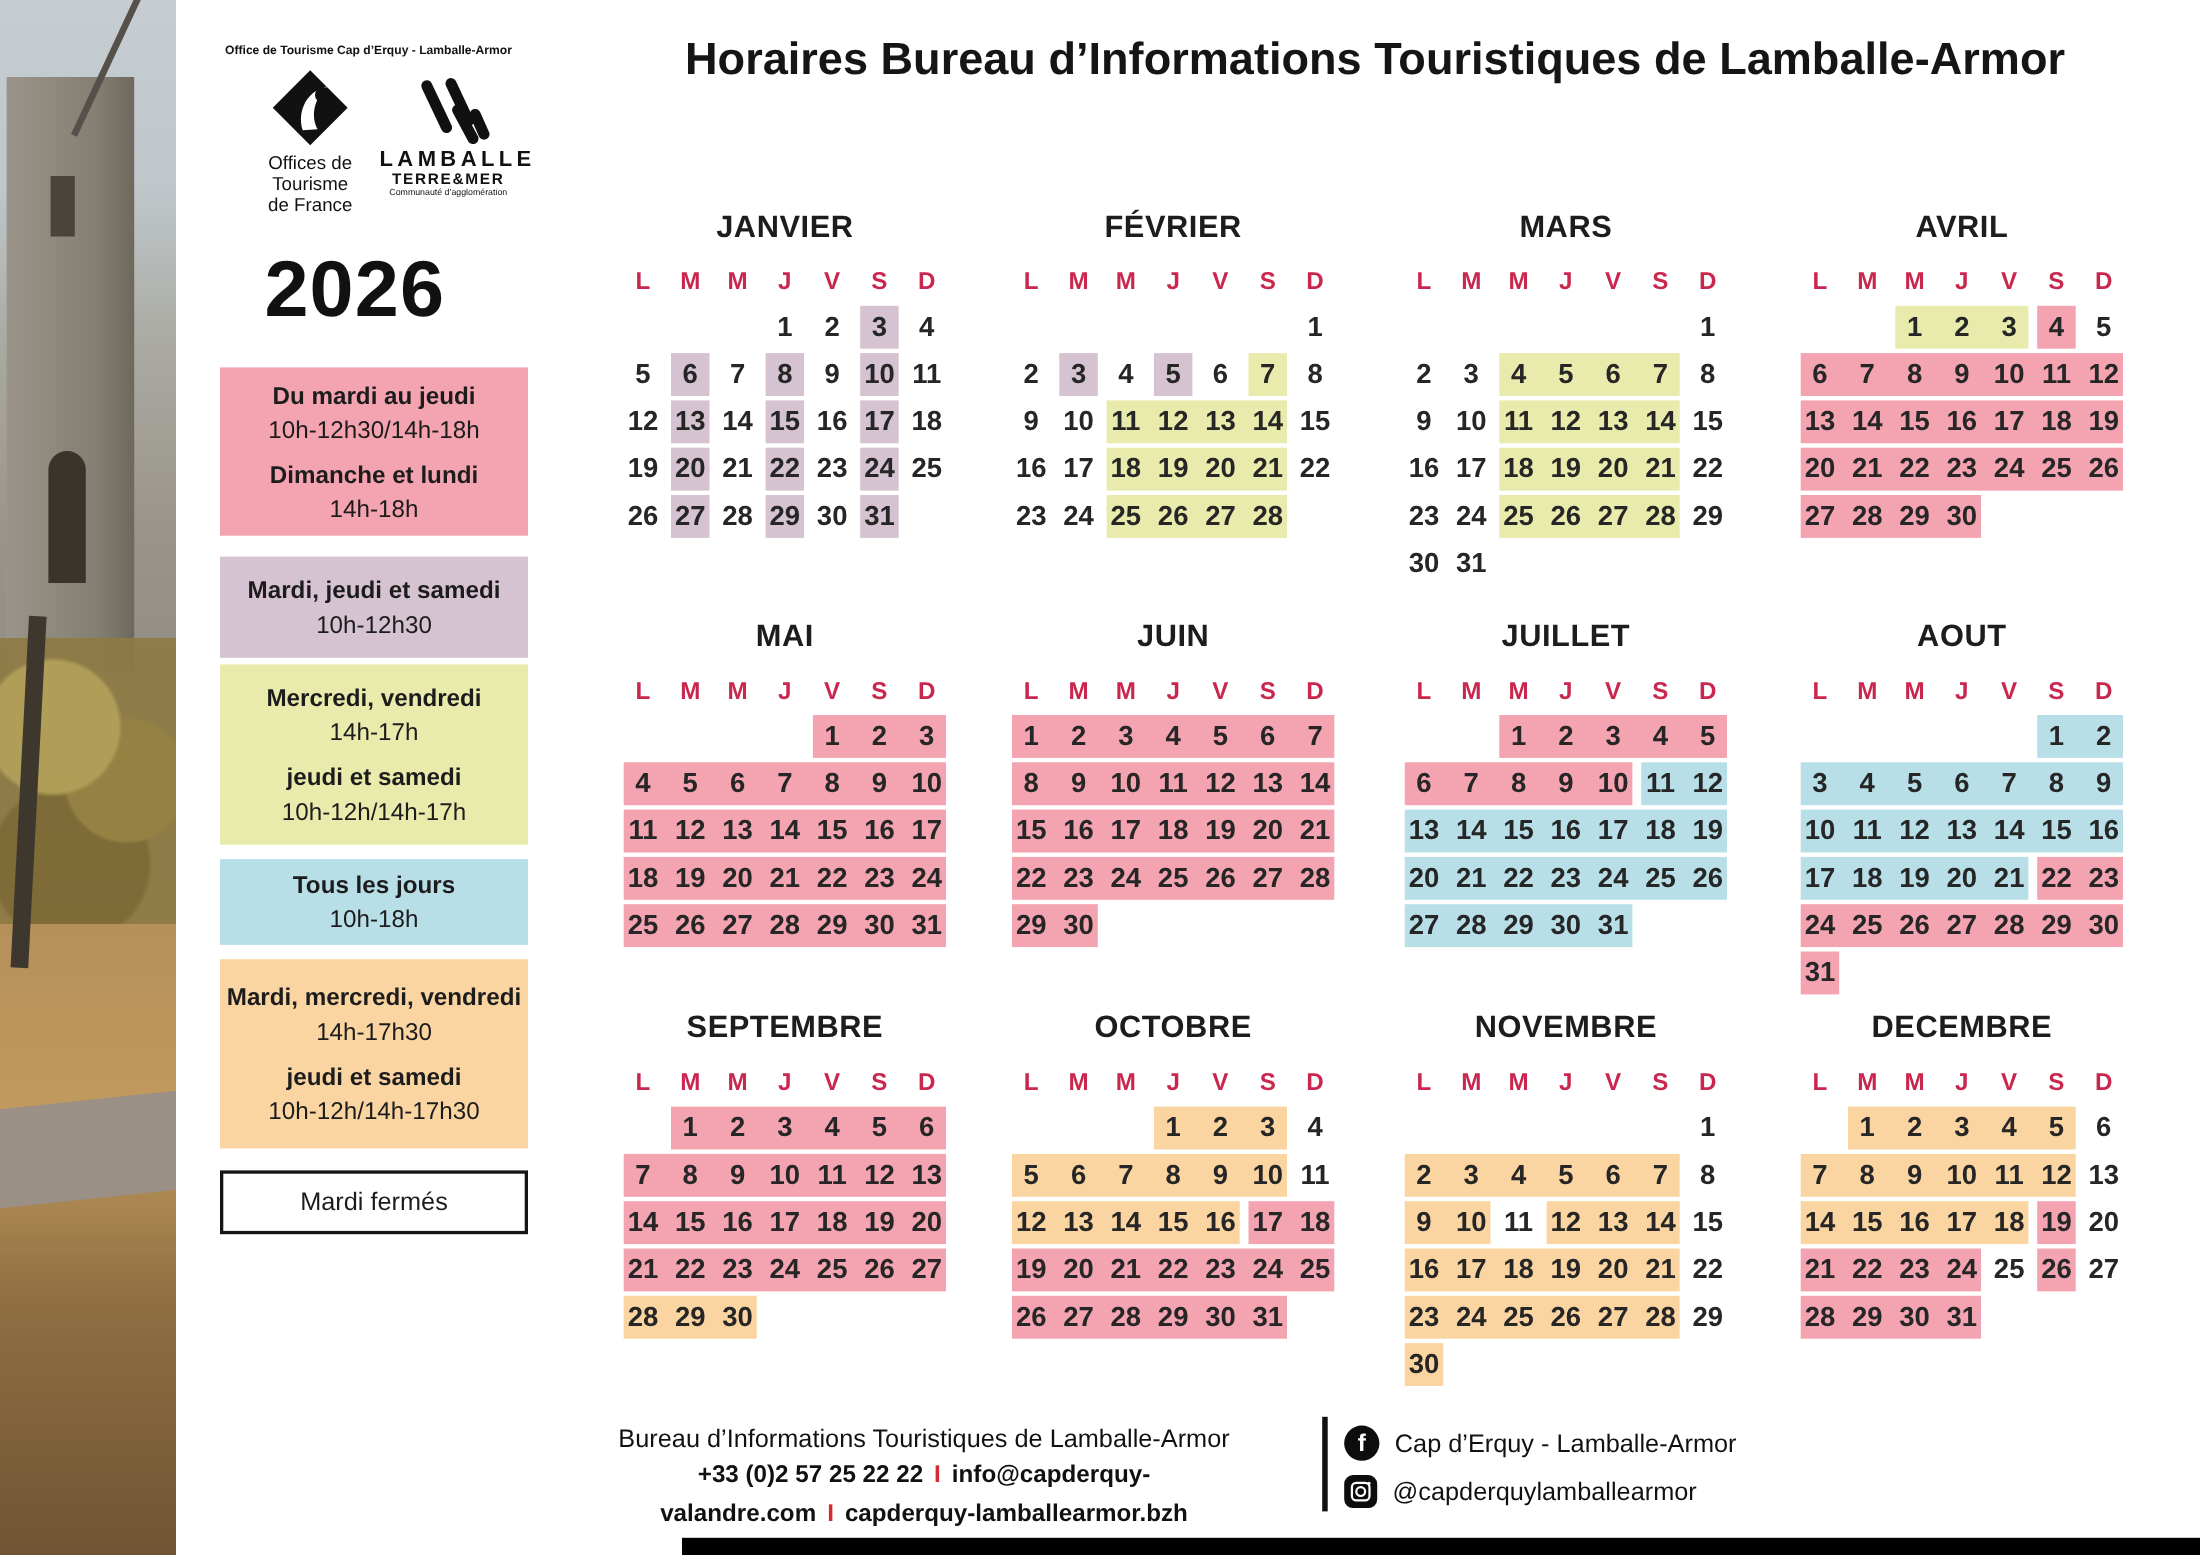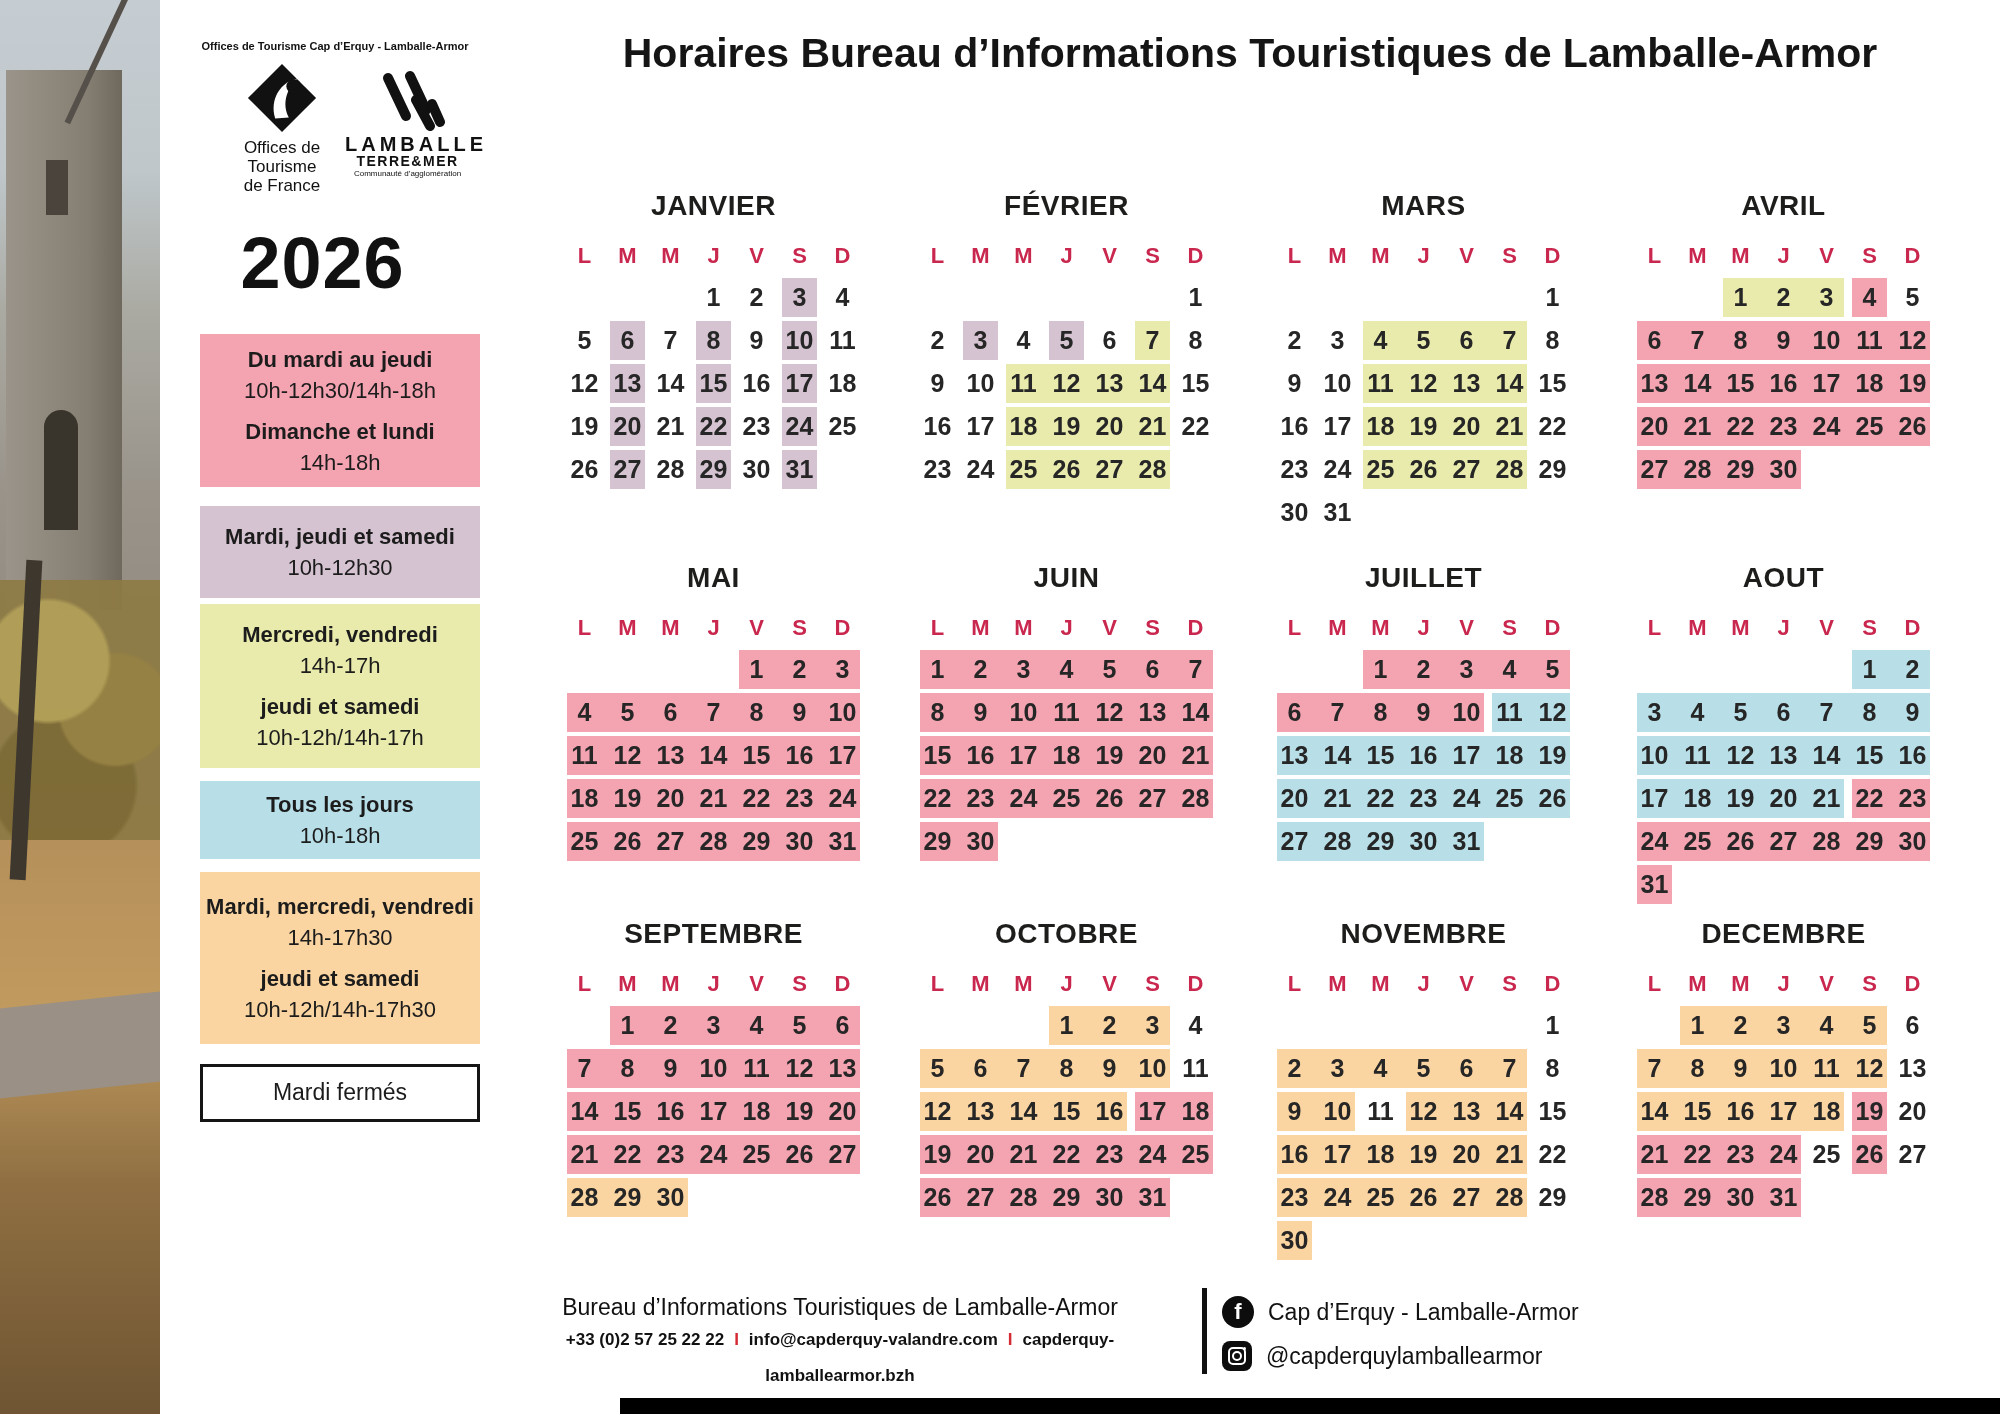--- a/index.html
+++ b/index.html
@@ -97,7 +97,7 @@
     <div class="trunk"></div>
   </div>
 
-  <div class="org-line">Offices de Tourisme Cap d’Erquy - Lamballe-Armor</div>
+  <div class="org-line">Office de Tourisme Cap d’Erquy - Lamballe-Armor</div>
 
   <div class="logo-otf">
     <svg width="72" height="72" viewBox="0 0 74 74">

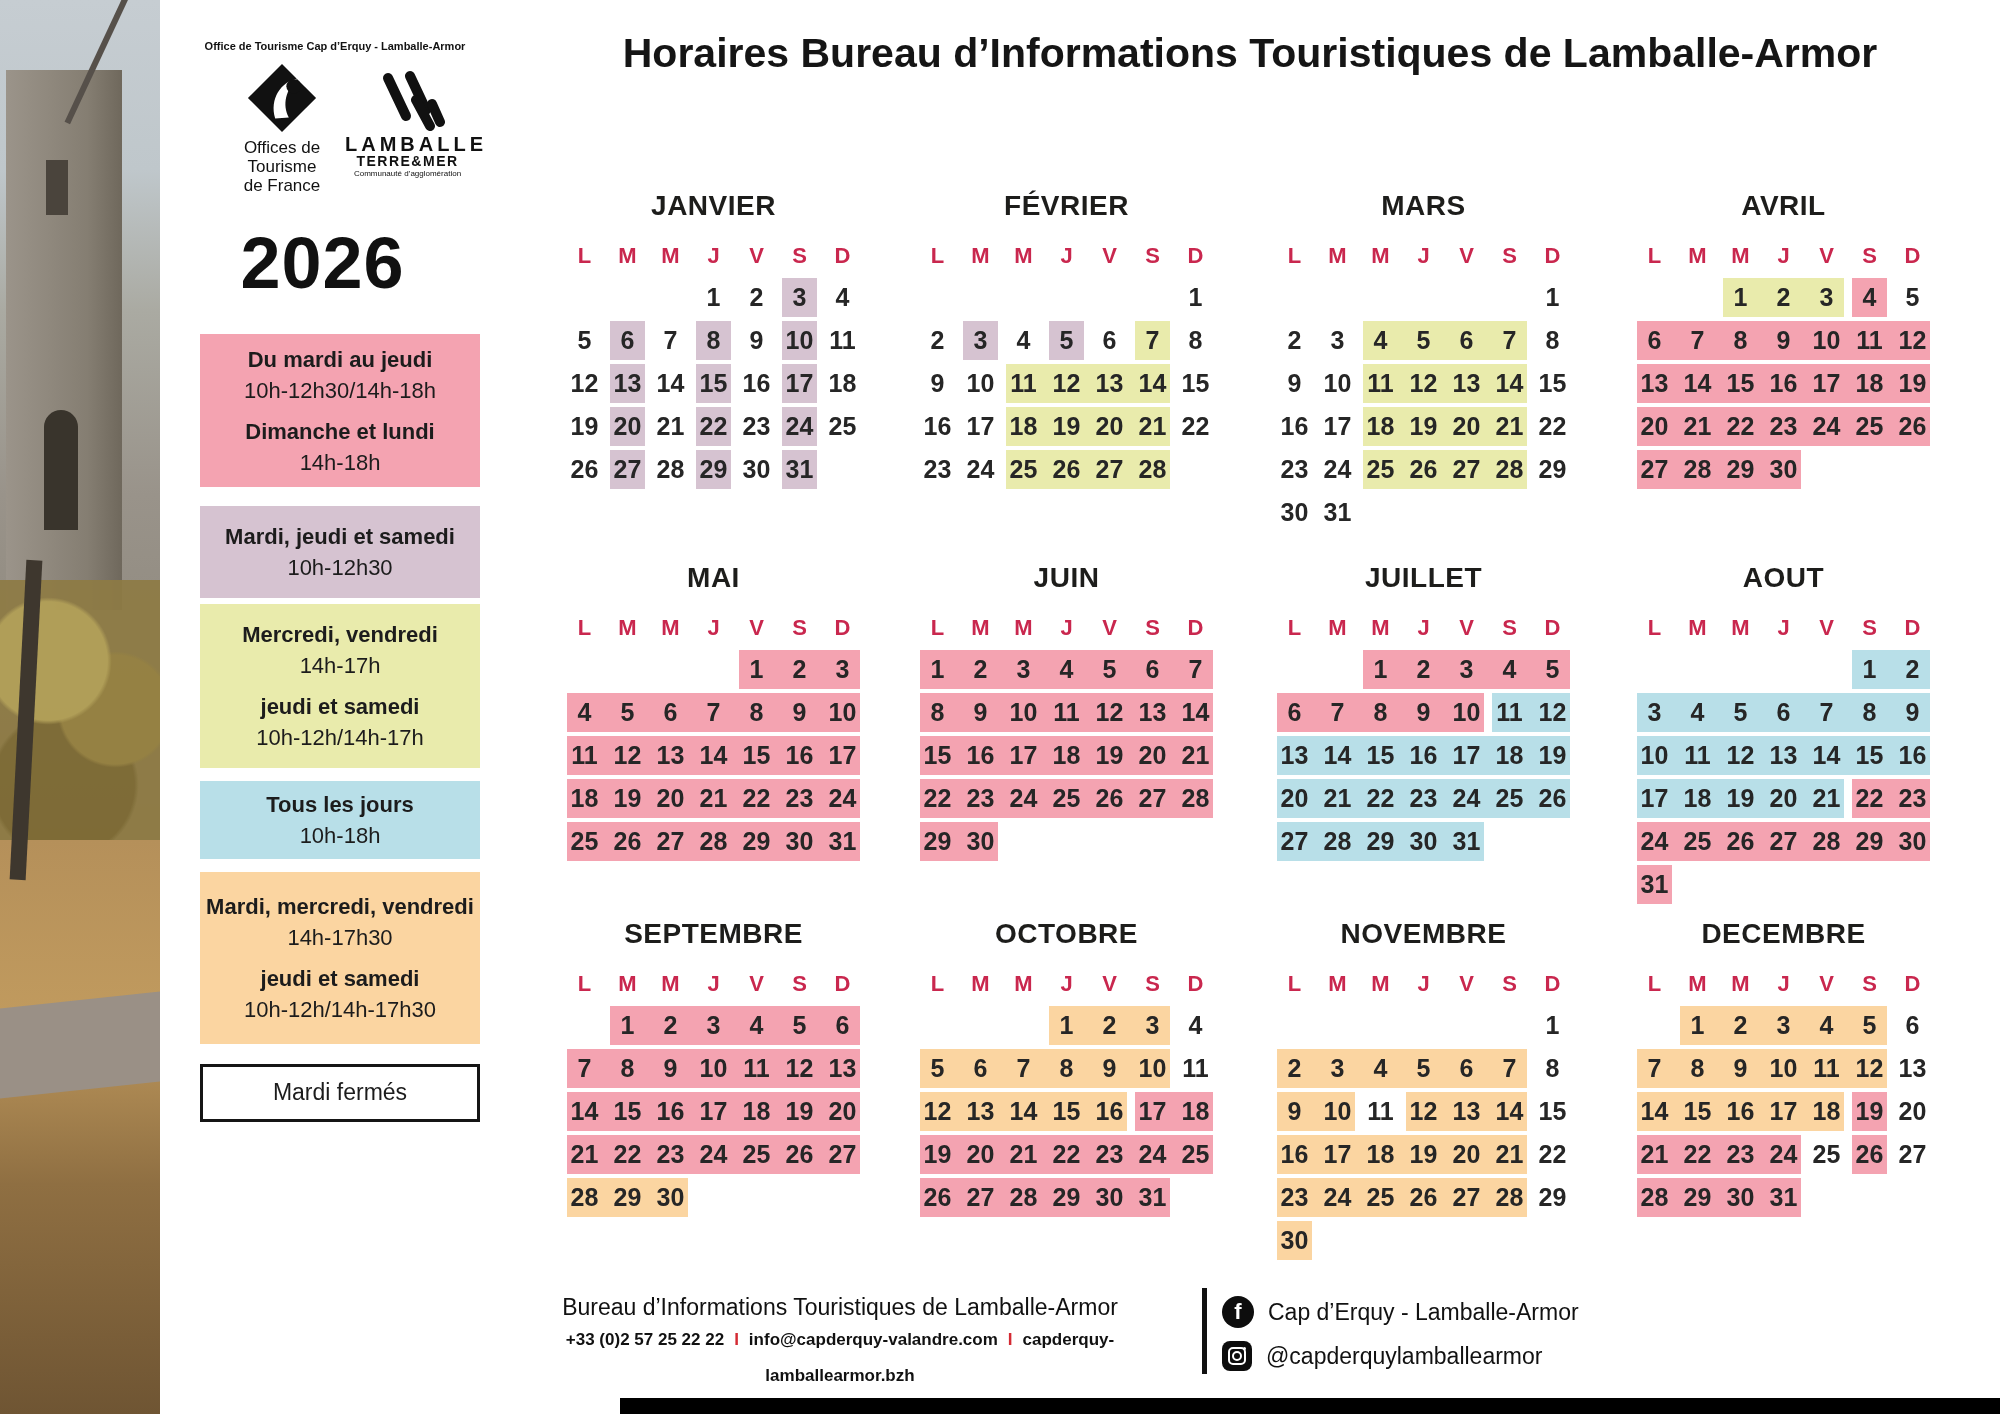--- a/index.html
+++ b/index.html
@@ -67,7 +67,7 @@
   
   .footer-left{position:absolute;left:520px;top:1292px;width:640px;text-align:center;color:#111;}
   .fl1{font-size:23px;line-height:30px;}
-  .fl2{font-size:17px;font-weight:700;line-height:36px;}
+  .fl2{font-size:22px;font-weight:700;line-height:36px;}
   .sep{color:#d42a33;font-weight:700;margin:0 10px;}
   .footer-divider{position:absolute;left:1202px;top:1288px;width:5px;height:86px;background:#111;}
   .social{position:absolute;left:1222px;top:1290px;}

